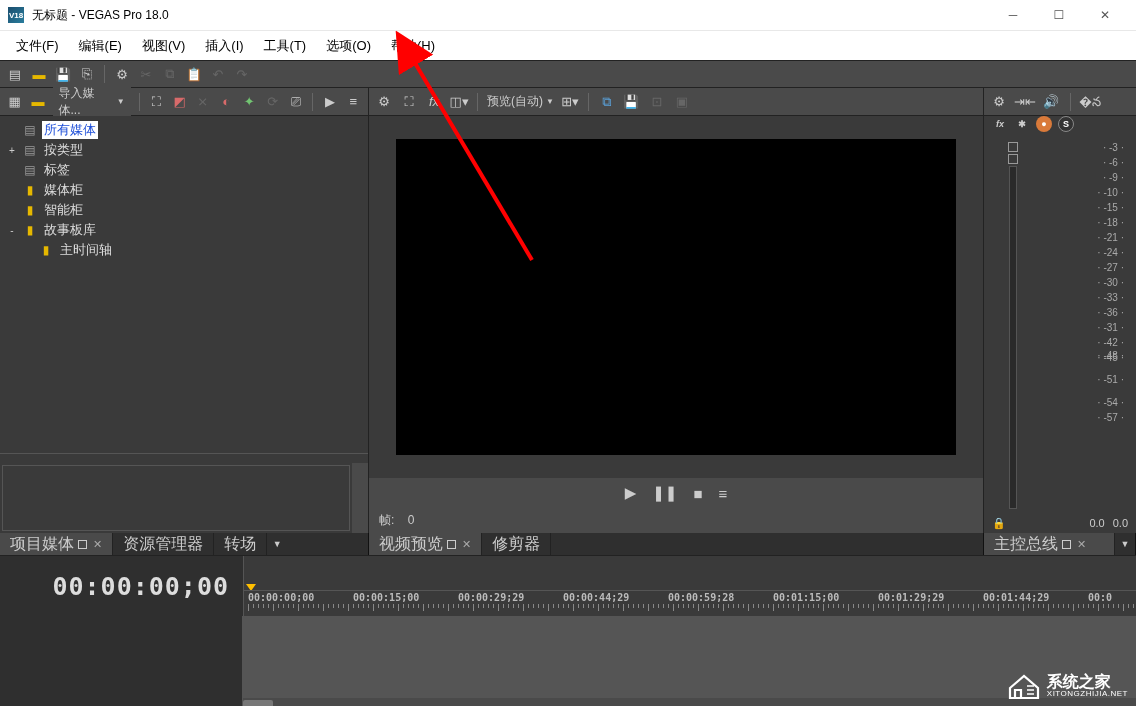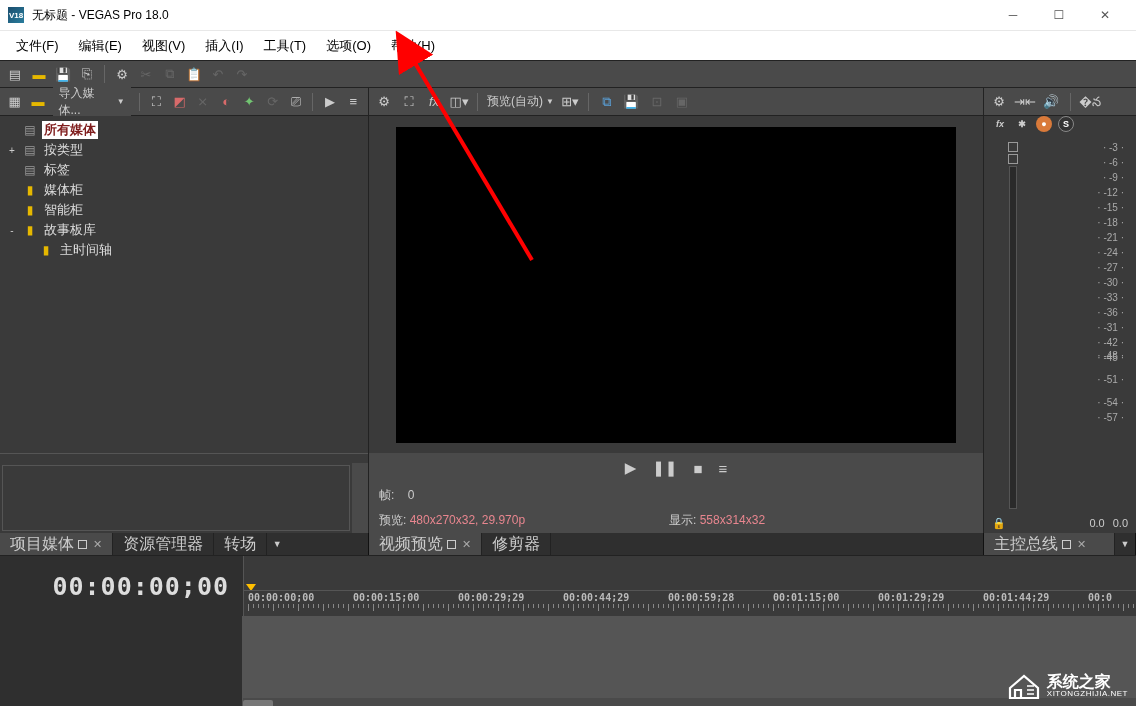--- a/index.html
+++ b/index.html
@@ -33,7 +33,7 @@
 .treerow .exp { width:12px; text-align:center; color:#ccc; font-size:10px;}
 .treerow .ticon { width:16px; height:14px; display:flex; align-items:center; justify-content:center; font-size:12px;}
 .treerow .tlabel { padding:0 2px; }
-.treerow.selected .tlabel { background:#fff; color:#7f1d1d;font-weight:bold; }
+.treerow.selected .tlabel { background:#fff; color:#1d4ed8; }
 .folderico { color:#e6b800; }
 .stackico { color:#999;}
 .indent1 { margin-left:16px; }

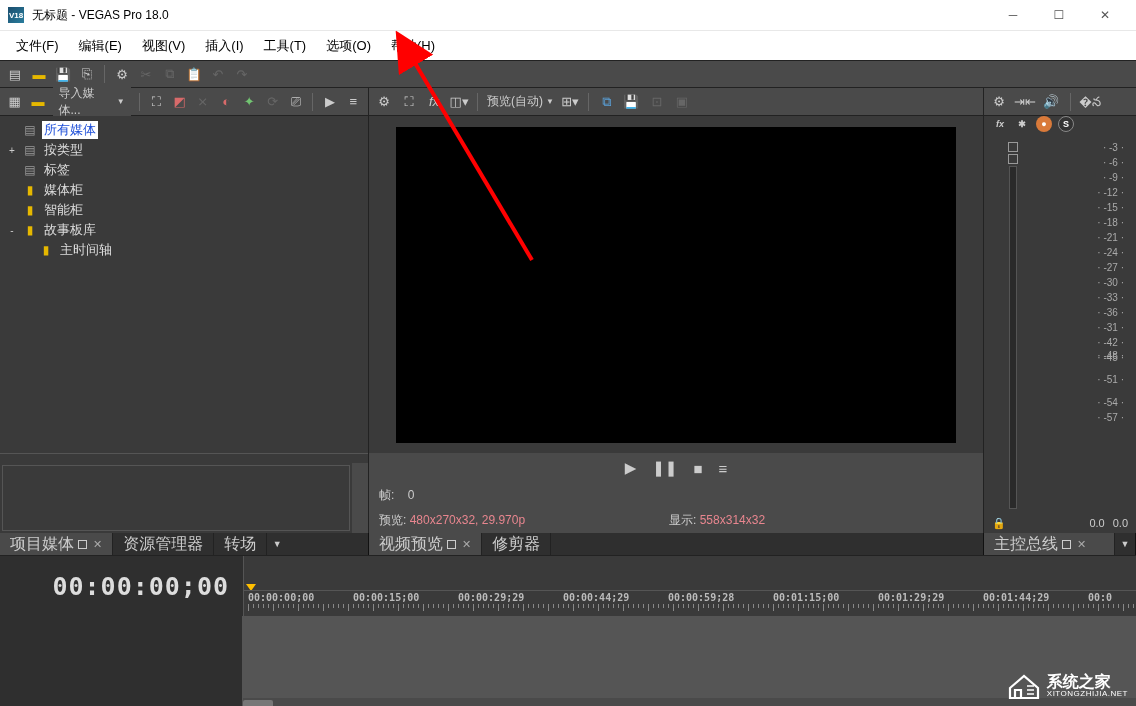--- a/index.html
+++ b/index.html
@@ -284,7 +284,7 @@
           <div class="tick" style="top: 0px;">· -3 ·</div>
           <div class="tick" style="top: 15px;">· -6 ·</div>
           <div class="tick" style="top: 30px;">· -9 ·</div>
-          <div class="tick" style="top: 45px;">· -12 ·</div>
+          <div class="tick" style="top: 45px;">· -10 ·</div>
           <div class="tick" style="top: 60px;">· -15 ·</div>
           <div class="tick" style="top: 75px;">· -18 ·</div>
           <div class="tick" style="top: 90px;">· -21 ·</div>

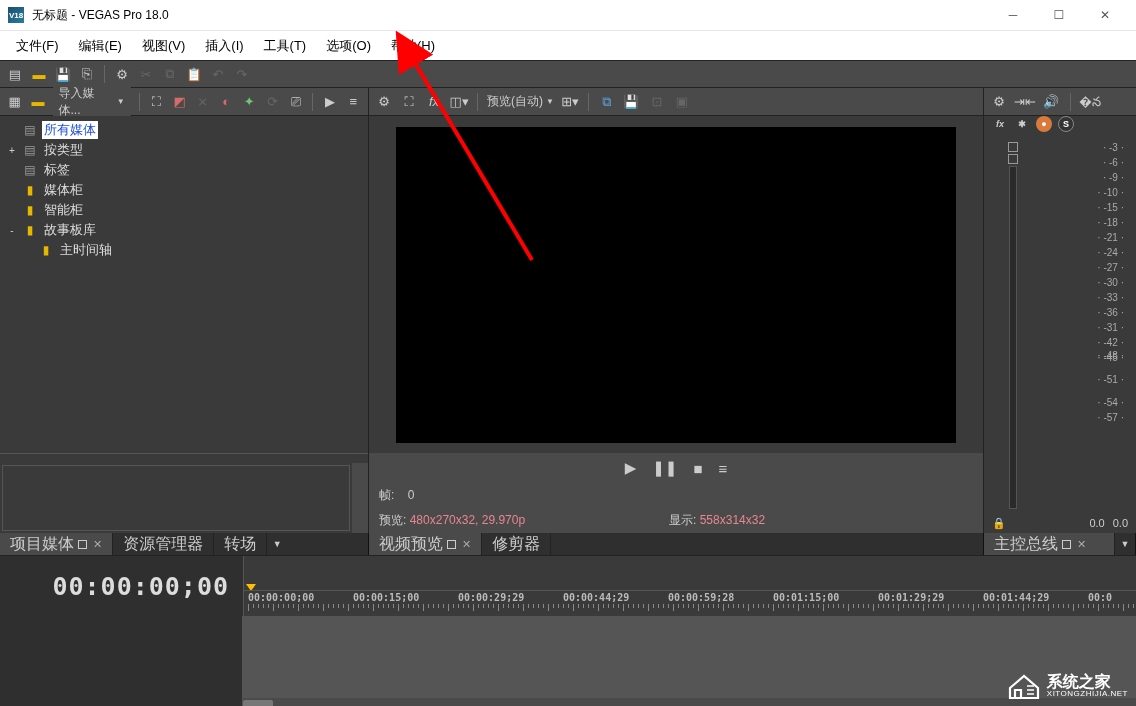--- a/index.html
+++ b/index.html
@@ -246,16 +246,6 @@
       <div class="rcol">
         <span>帧:</span>&nbsp;&nbsp;&nbsp;
         <span>0</span>
-      </div>
-    </div>
-    <div class="statusrow">
-      <div class="lcol">
-        <span>预览:</span>
-        <span class="hl">480x270x32, 29.970p</span>
-      </div>
-      <div class="rcol">
-        <span>显示:</span>
-        <span class="hl">558x314x32</span>
       </div>
     </div>
   </div>

